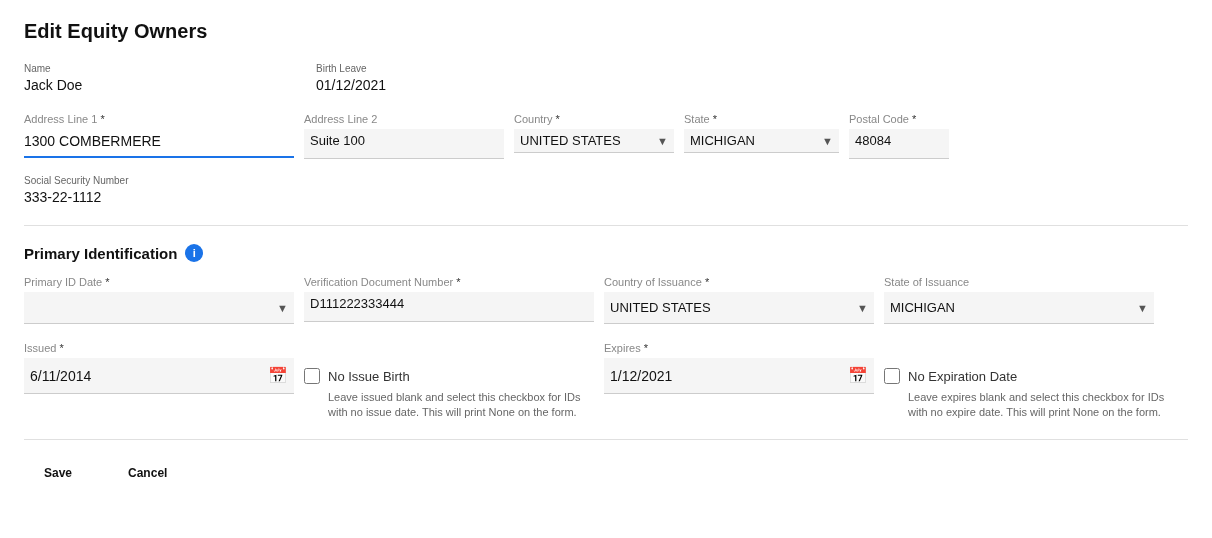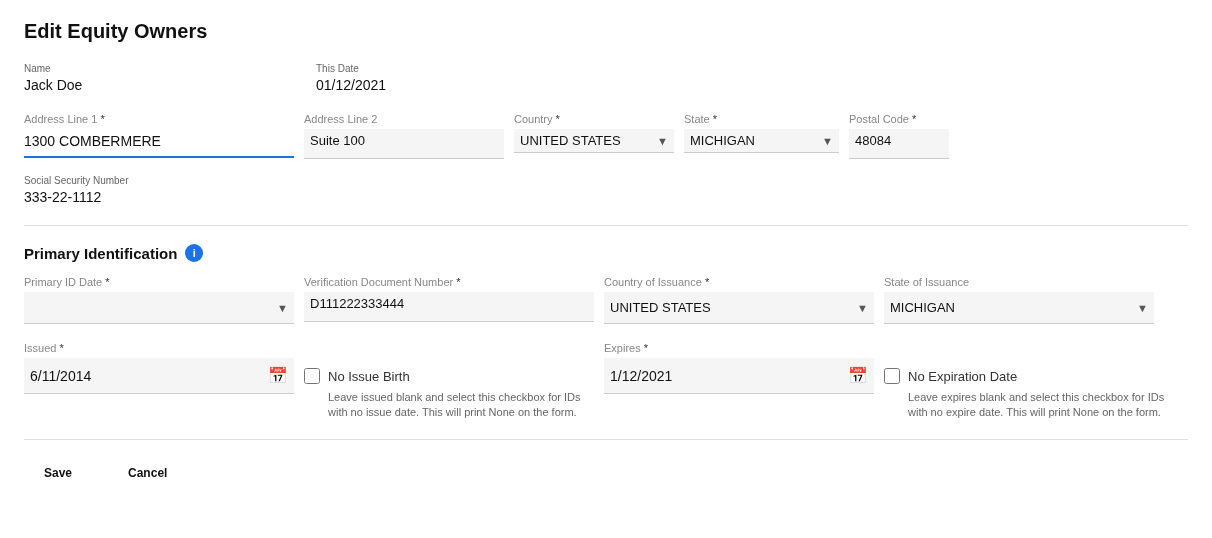--- a/index.html
+++ b/index.html
@@ -202,7 +202,7 @@
     <span class="field-value">Jack Doe</span>
   </div>
   <div class="form-group" style="width:200px;">
-    <span class="field-label">This Date</span>
+    <span class="field-label">Birth Leave</span>
     <span class="field-value">01/12/2021</span>
   </div>
 </div>

